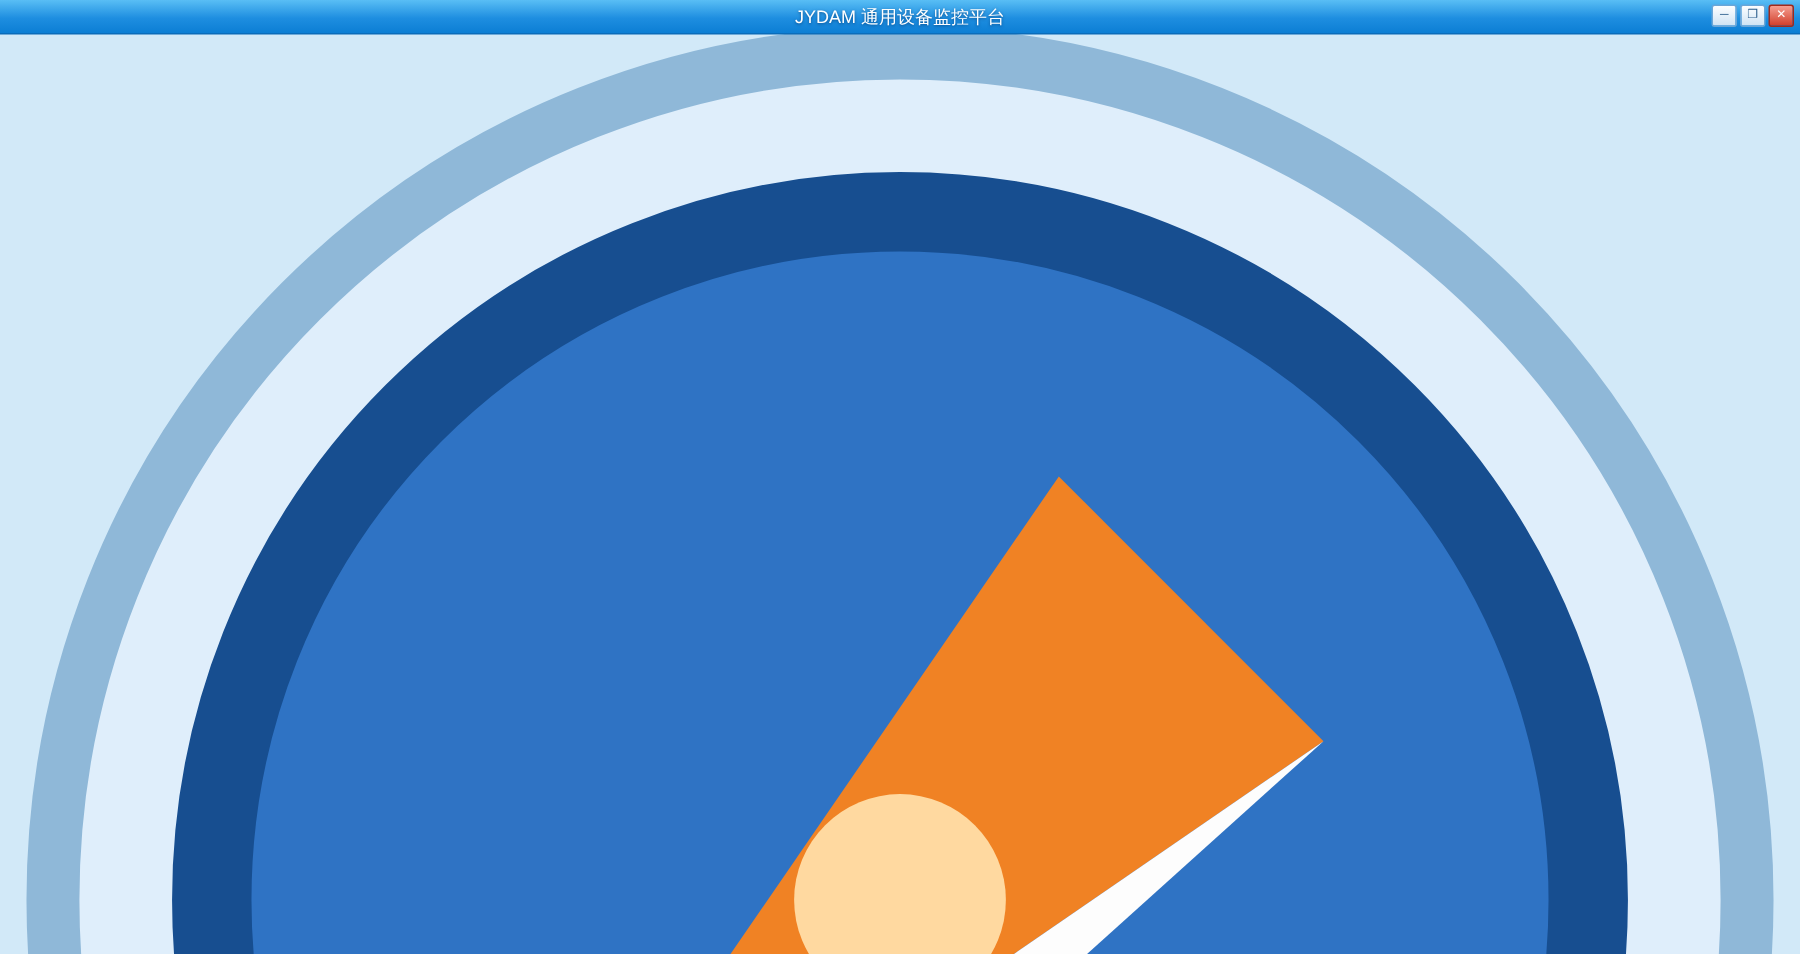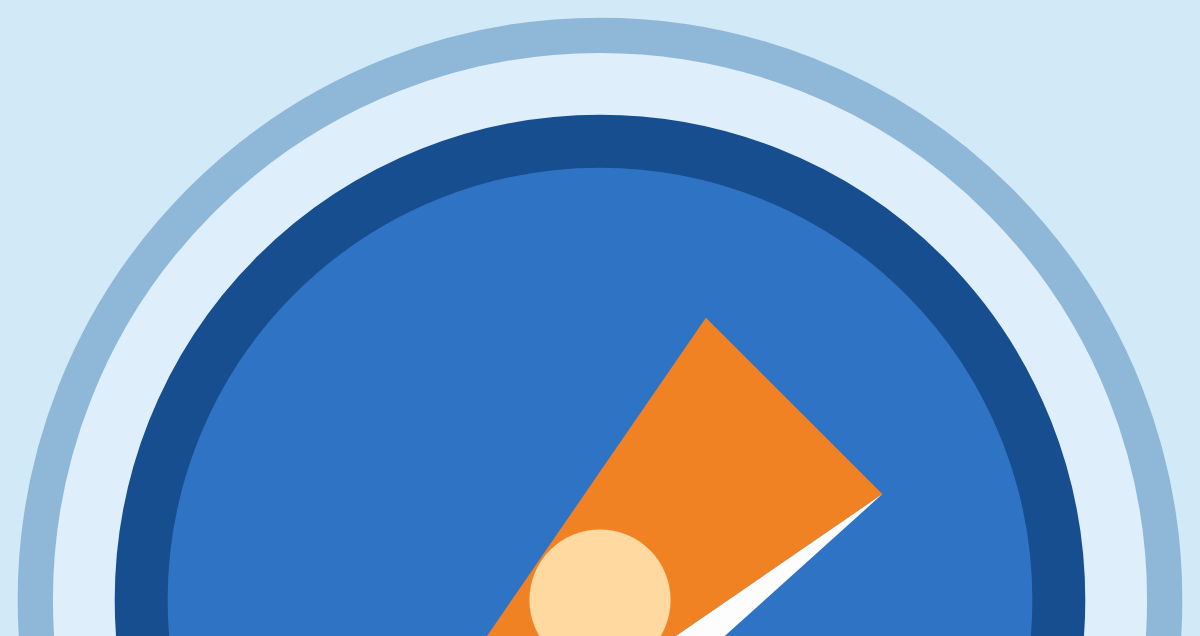--- a/index.html
+++ b/index.html
@@ -34,6 +34,14 @@
 <div id="app">
 
   
+  <div class="titlebar">
+    <div class="title-text">JYDAM 通用设备监控平台</div>
+    <div class="win-buttons">
+      <div class="win-btn">─</div>
+      <div class="win-btn">❐</div>
+      <div class="win-btn close" style="background:linear-gradient(#f59e90,#d13f2c);color:#fff;border-color:#a02a1c;">✕</div>
+    </div>
+  </div>
   <div class="logo-swoosh"></div>
   <svg class="app-logo" viewBox="0 0 34 34">
     <circle cx="17" cy="17" r="16" fill="#dfeefb" stroke="#8fb8d8" stroke-width="1"></circle>

